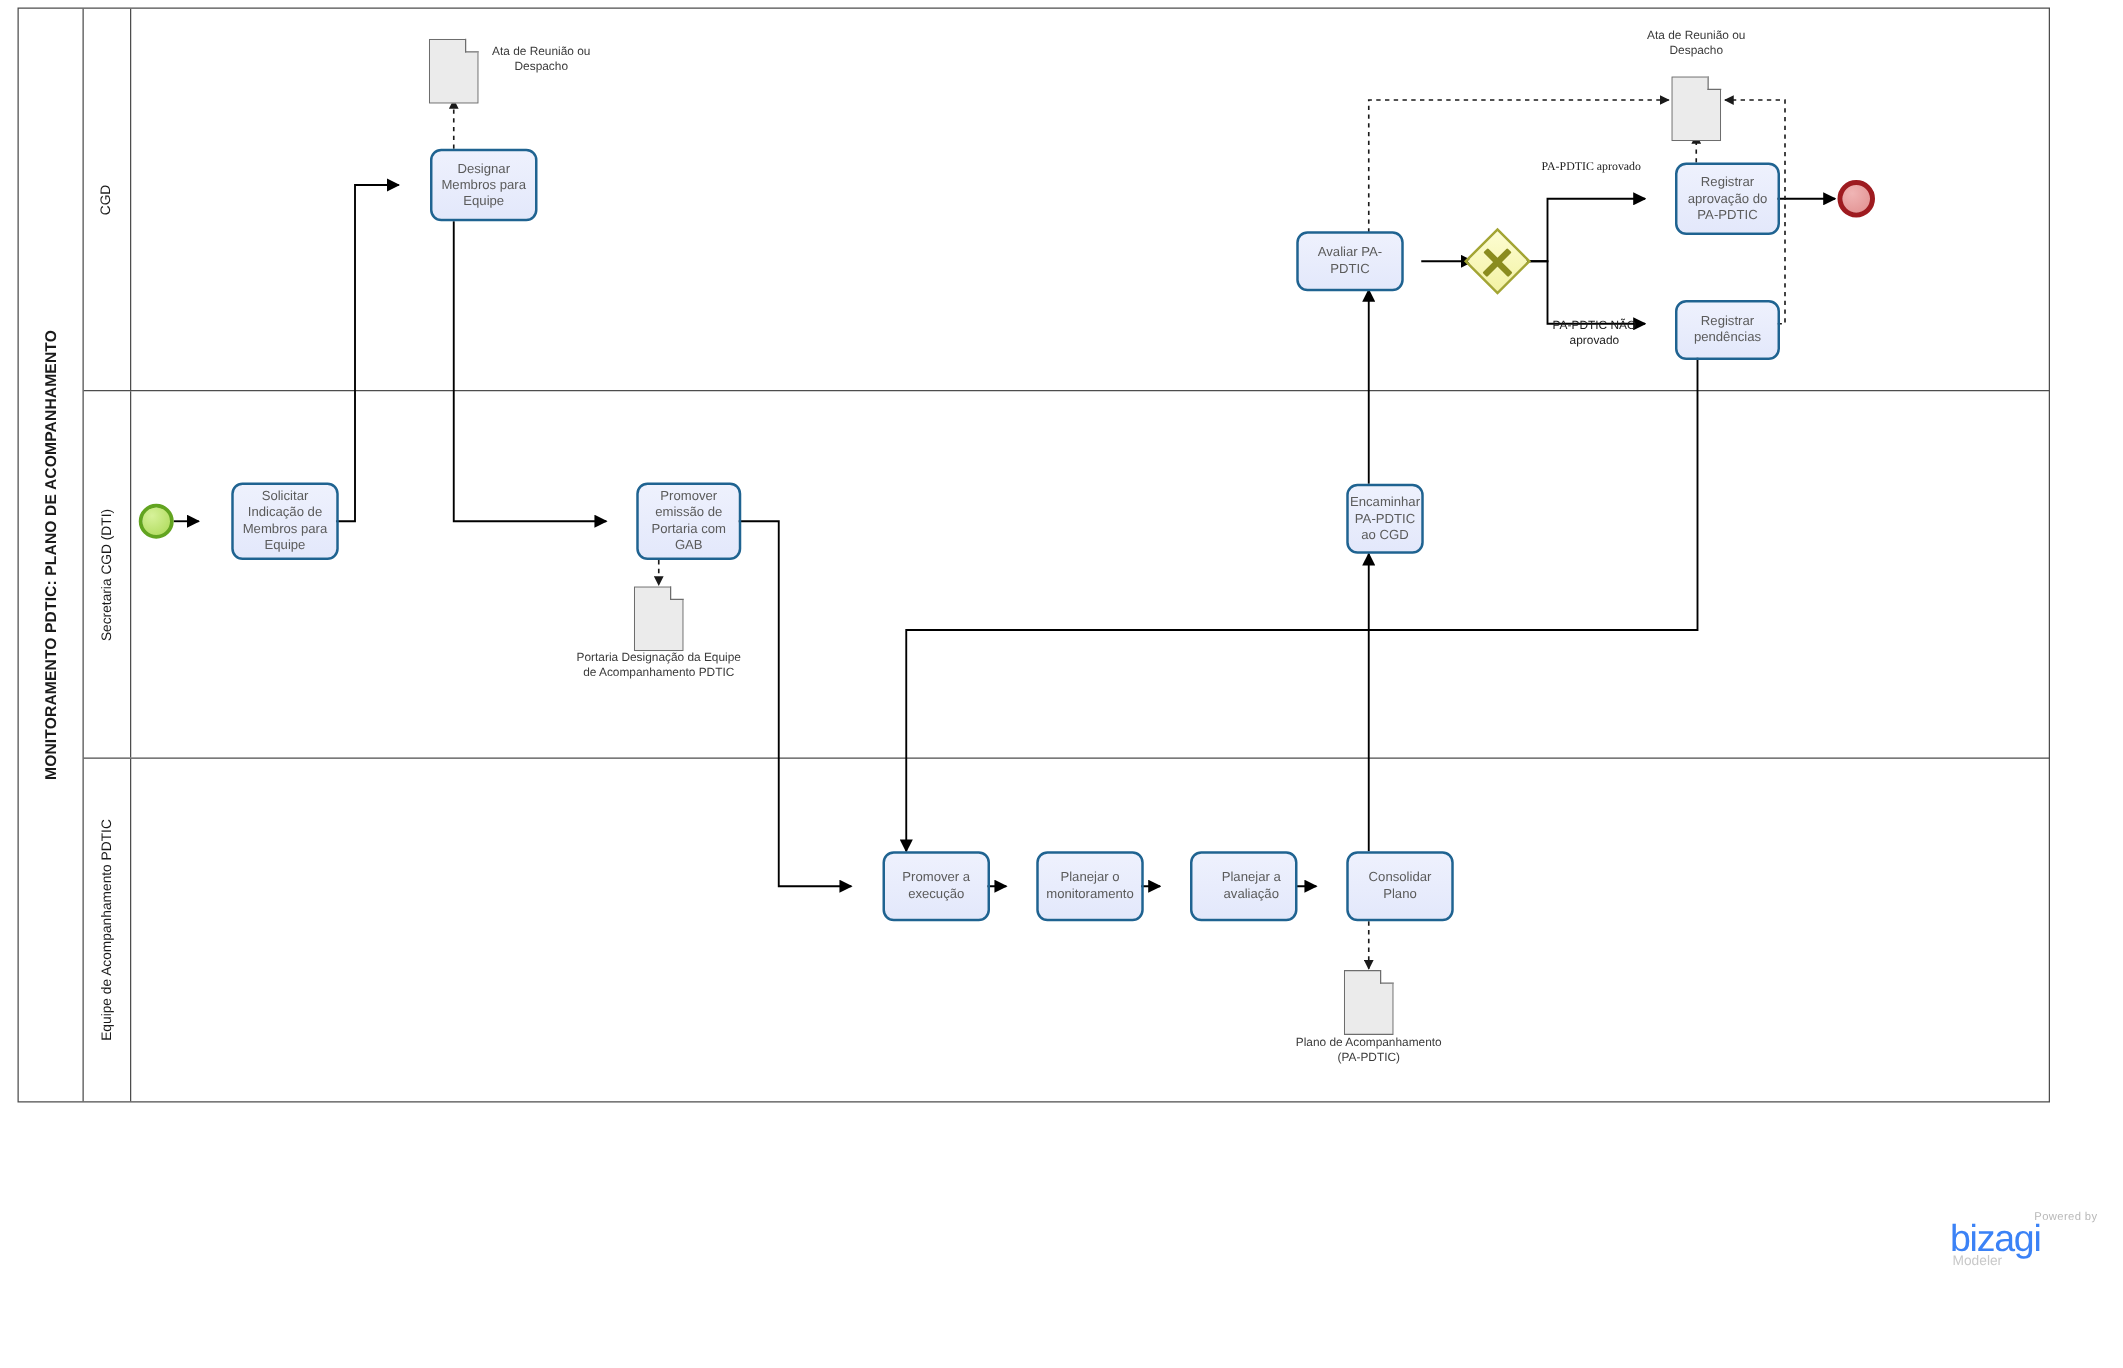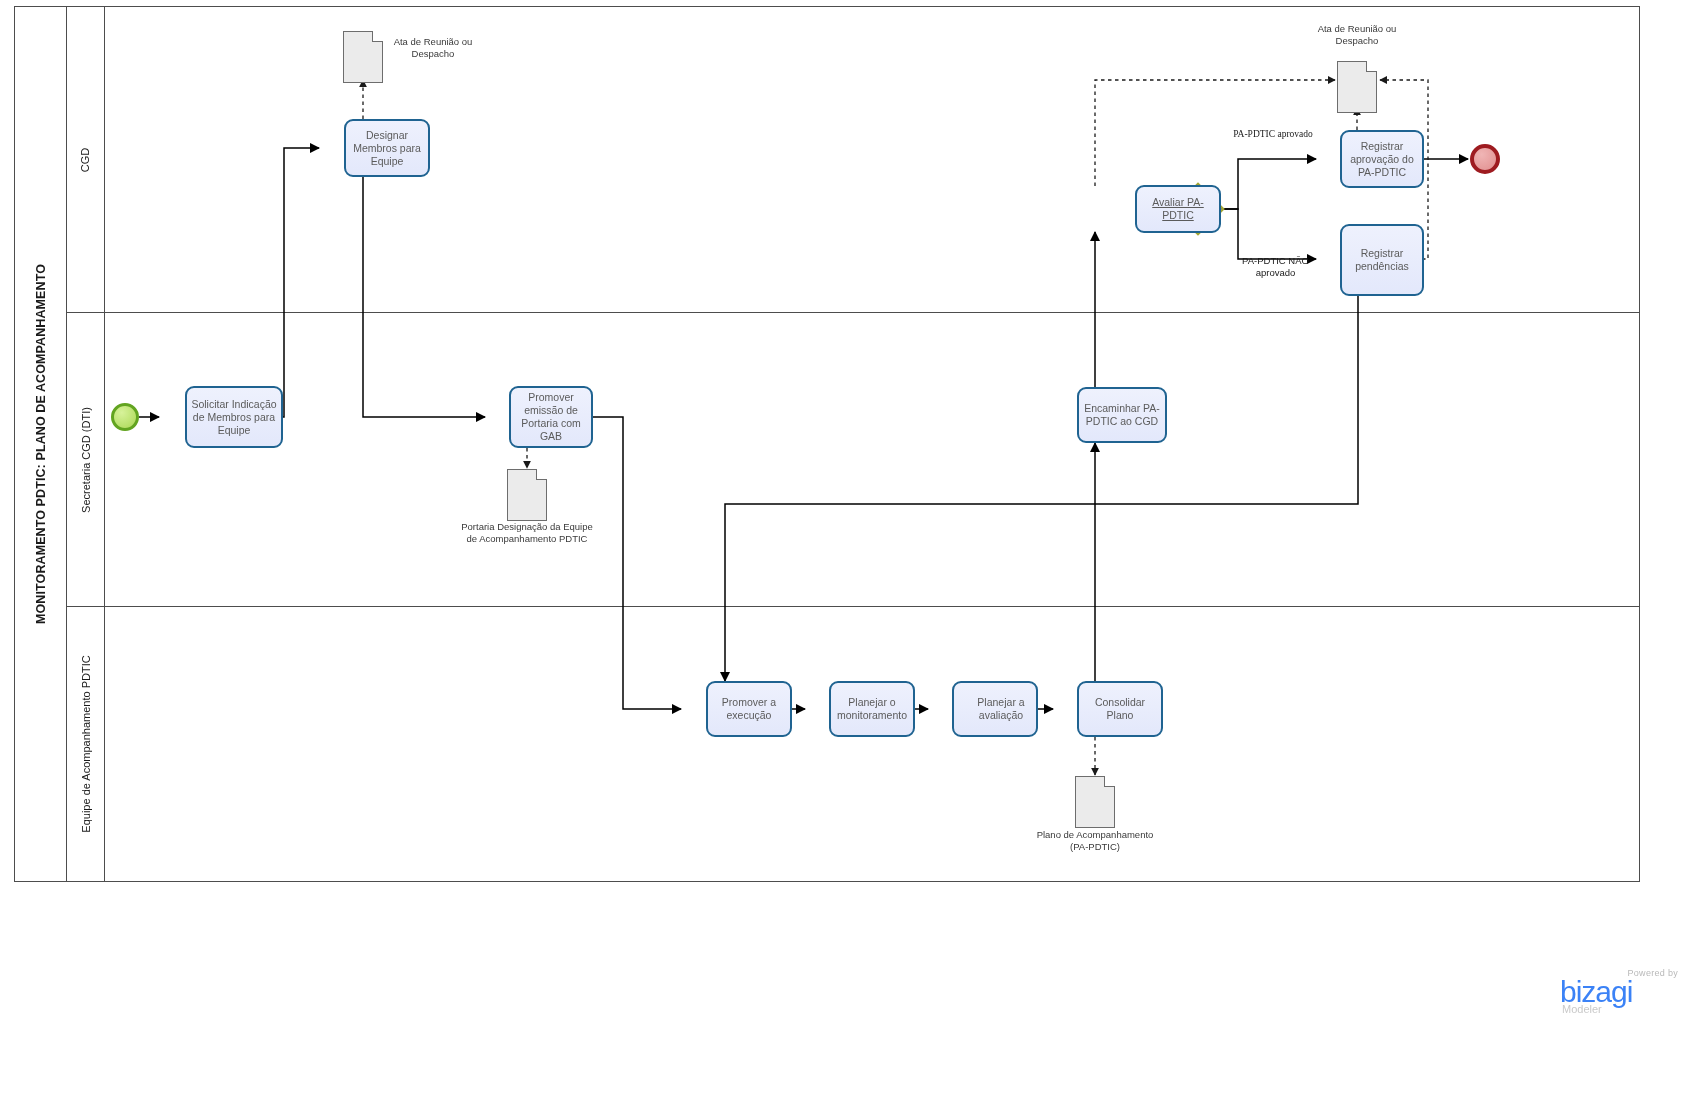--- a/index.html
+++ b/index.html
@@ -306,7 +306,7 @@
 
   <div class="task" style="left:1053px; top:387px; width:90px; height:56px;">Encaminhar PA-PDTIC ao CGD</div>
 
-  <div class="task" style="left:1111px; top:185px; width:86px; height:48px;text-decoration:underline;">Avaliar PA-PDTIC</div>
+  <div class="task" style="left:1013px; top:185px; width:86px; height:48px;">Avaliar PA-PDTIC</div>
 
   <div class="task" style="left:1316px; top:130px; width:84px; height:58px;">Registrar aprovação do PA-PDTIC</div>
 

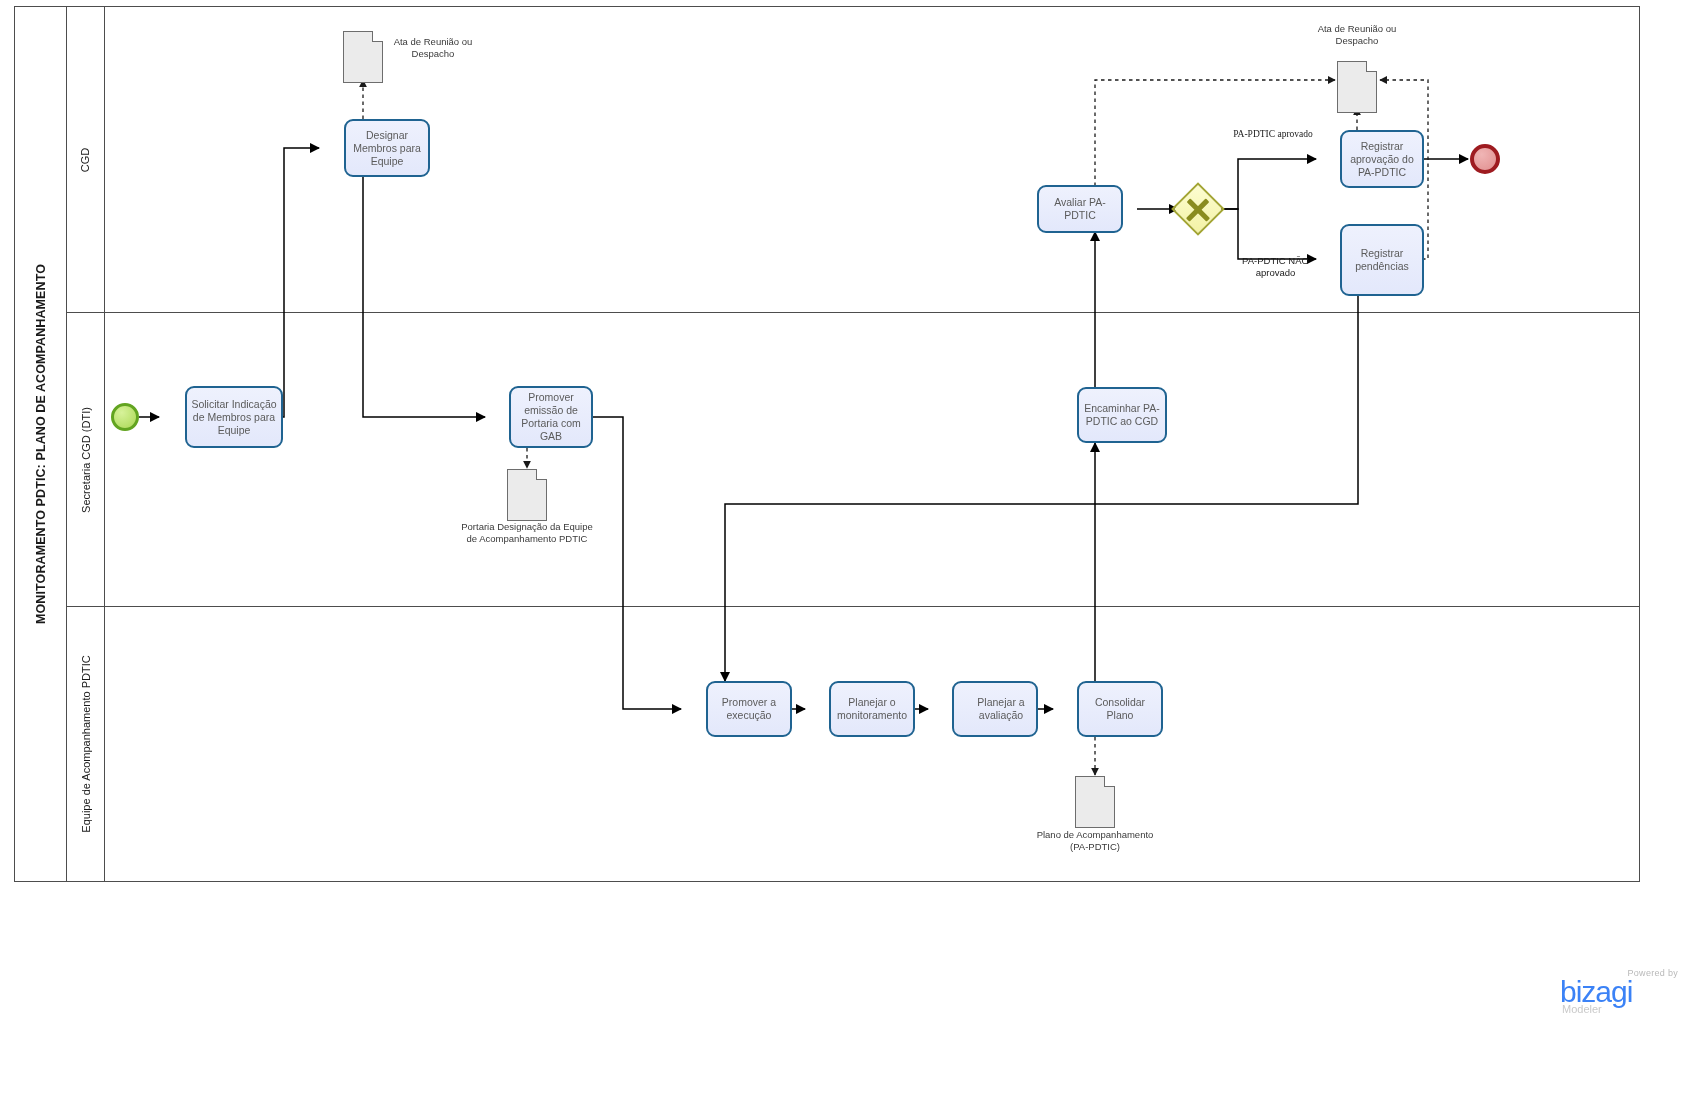--- a/index.html
+++ b/index.html
@@ -310,7 +310,7 @@
 
   <div class="task" style="left:1316px; top:130px; width:84px; height:58px;">Registrar aprovação do PA-PDTIC</div>
 
-  <div class="task" style="left:1316px; top:224px; width:84px; height:72px;">Registrar pendências</div>
+  <div class="task" style="left:1316px; top:240px; width:84px; height:48px;">Registrar pendências</div>
 
   <div class="doc" style="left:343px; top:31px;">
     <div class="body"></div>

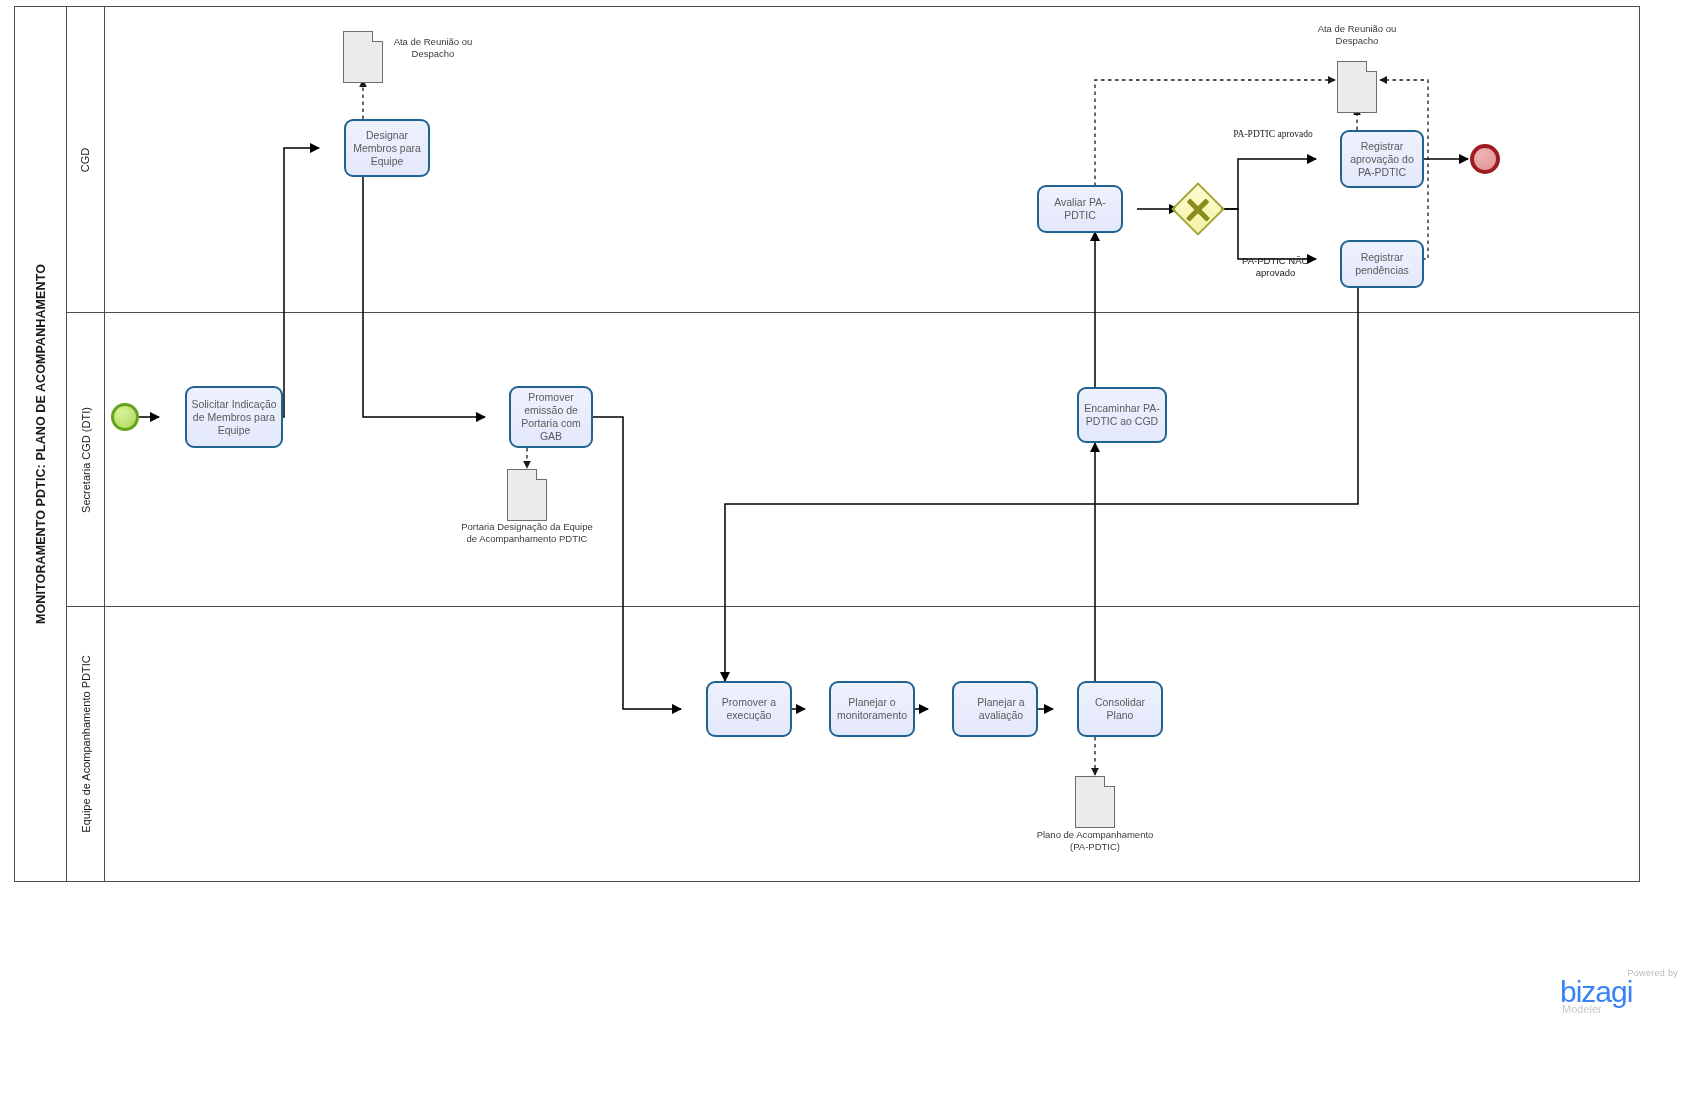--- a/index.html
+++ b/index.html
@@ -292,7 +292,7 @@
 
   <div class="task" style="left:320px; top:119px; width:86px; height:58px;">Designar Membros para Equipe</div>
 
-  <div class="task" style="left:161px; top:386px; width:98px; height:62px;">Solicitar Indicação de Membros para Equipe</div>
+  <div class="task" style="left:161px; top:386px; width:86px; height:62px;">Solicitar Indicação de Membros para Equipe</div>
 
   <div class="task" style="left:485px; top:386px; width:84px; height:62px;">Promover emissão de Portaria com GAB</div>
 

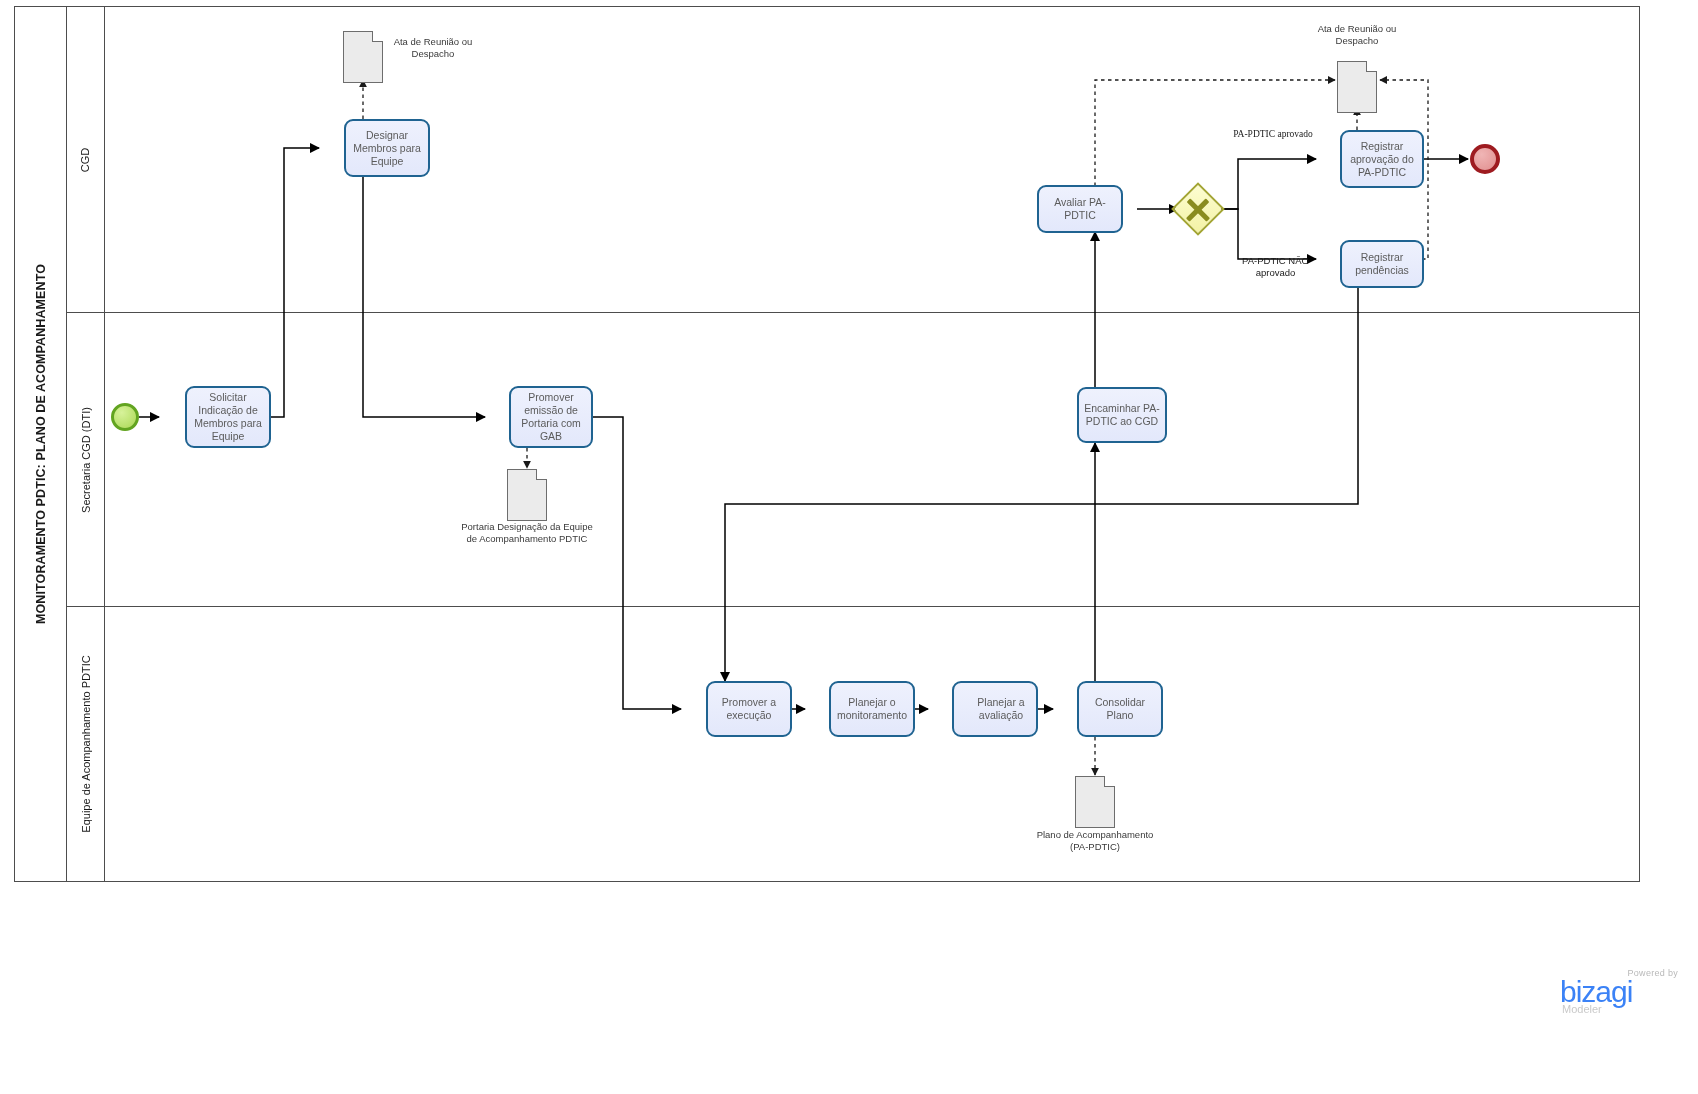--- a/index.html
+++ b/index.html
@@ -304,7 +304,7 @@
 
   <div class="task" style="left:1053px; top:681px; width:86px; height:56px;">Consolidar Plano</div>
 
-  <div class="task" style="left:1053px; top:387px; width:90px; height:56px;">Encaminhar PA-PDTIC ao CGD</div>
+  <div class="task" style="left:1053px; top:387px; width:62px; height:56px;">Encaminhar PA-PDTIC ao CGD</div>
 
   <div class="task" style="left:1013px; top:185px; width:86px; height:48px;">Avaliar PA-PDTIC</div>
 

